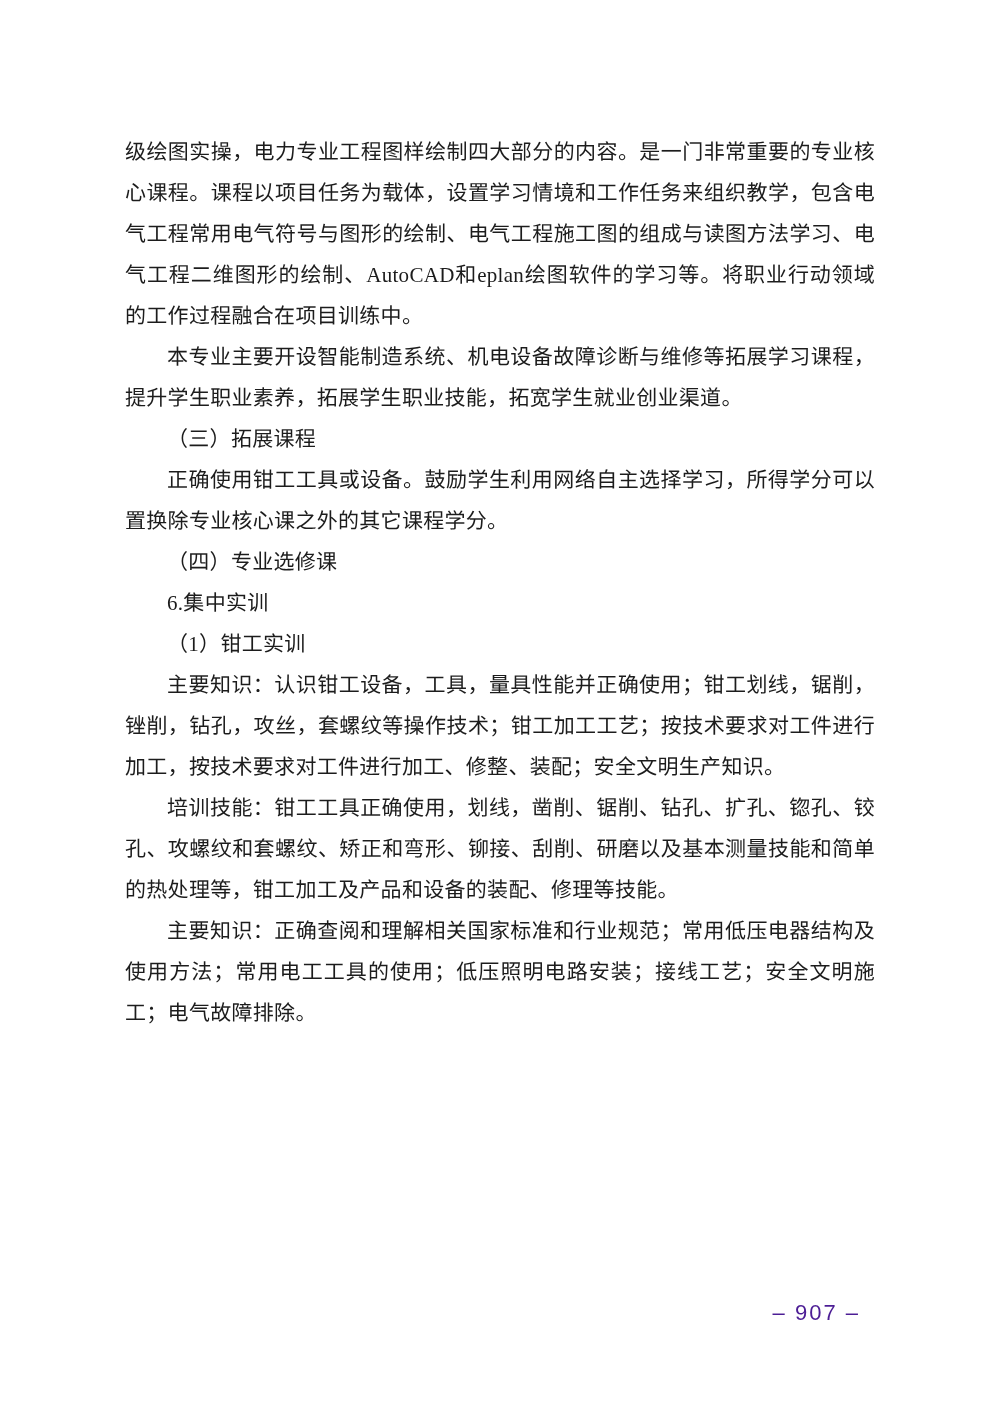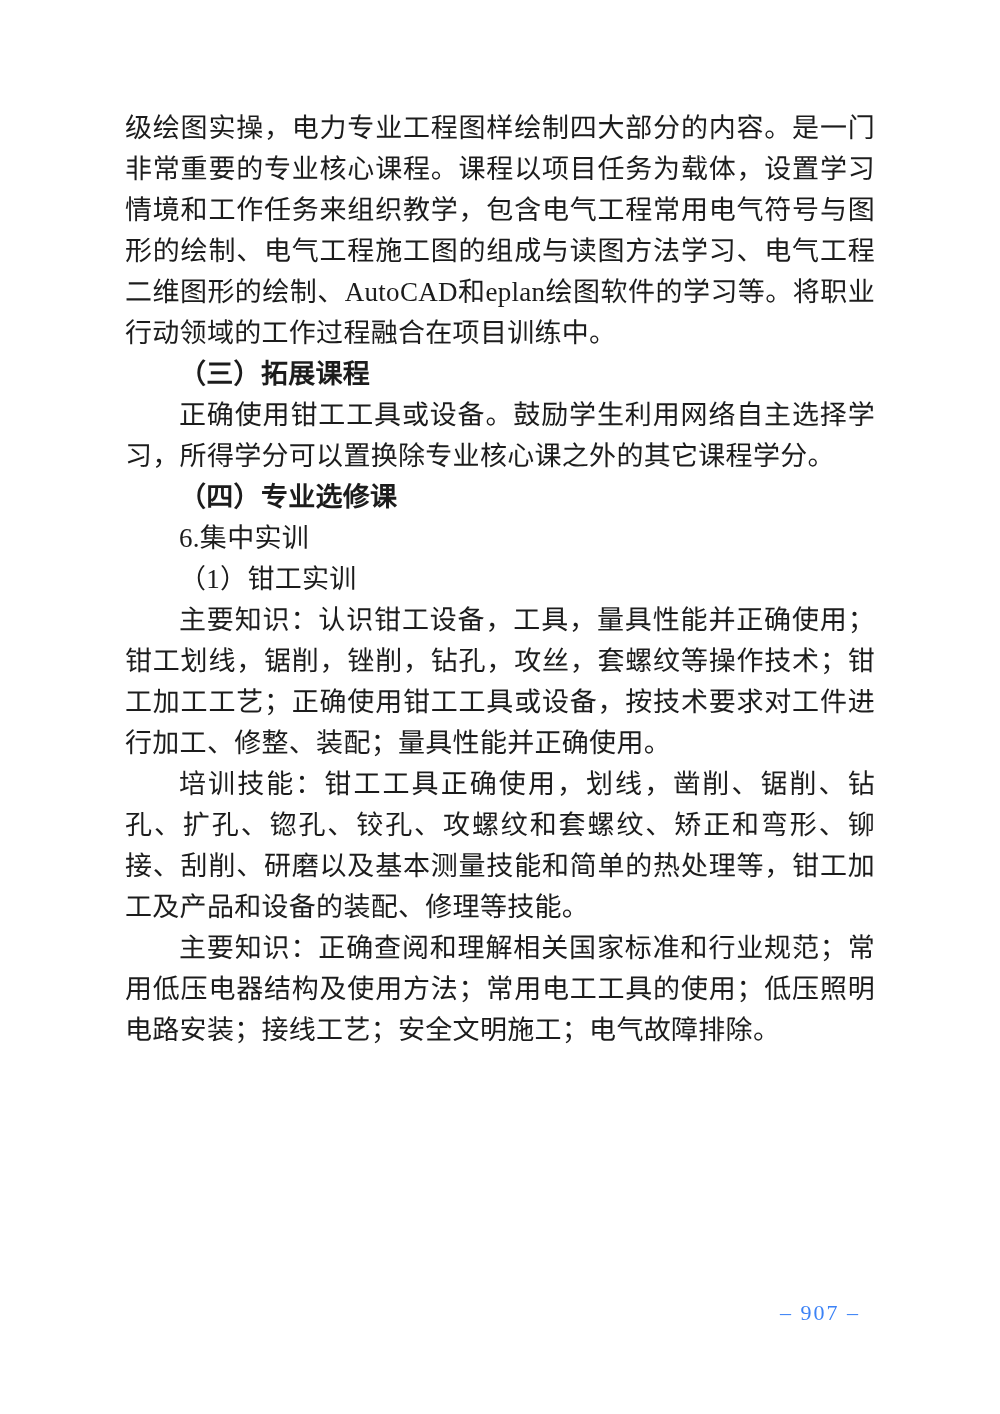--- a/index.html
+++ b/index.html
@@ -23,9 +23,9 @@
   .content {
     position: absolute;
     left: 125px;
-    top: 108px;
+    top: 132px;
     width: 750px;
-    font-size: 27px;
+    font-size: 21px;
     line-height: 41px;
     text-align: justify;
     text-justify: inter-ideograph;

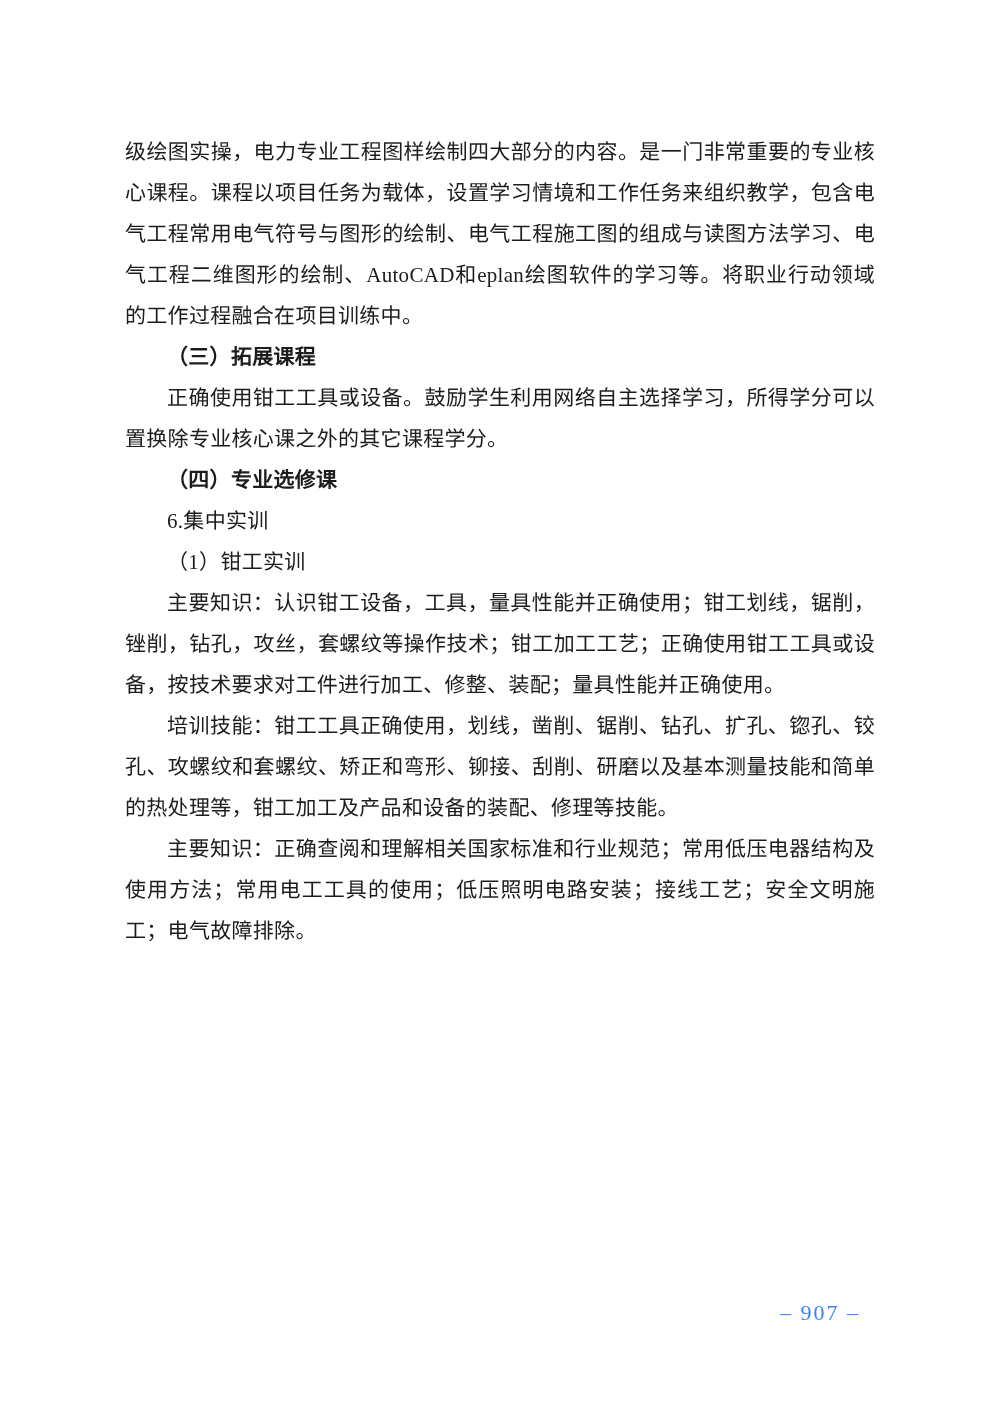--- a/index.html
+++ b/index.html
@@ -67,6 +67,7 @@
 
 
 
+    <p class="para">本专业主要开设智能制造系统、机电设备故障诊断与维修等拓展学习课程，提升学生职业素养，拓展学生职业技能，拓宽学生就业创业渠道。</p>
 
     <p class="para heading">（三）拓展课程</p>
 

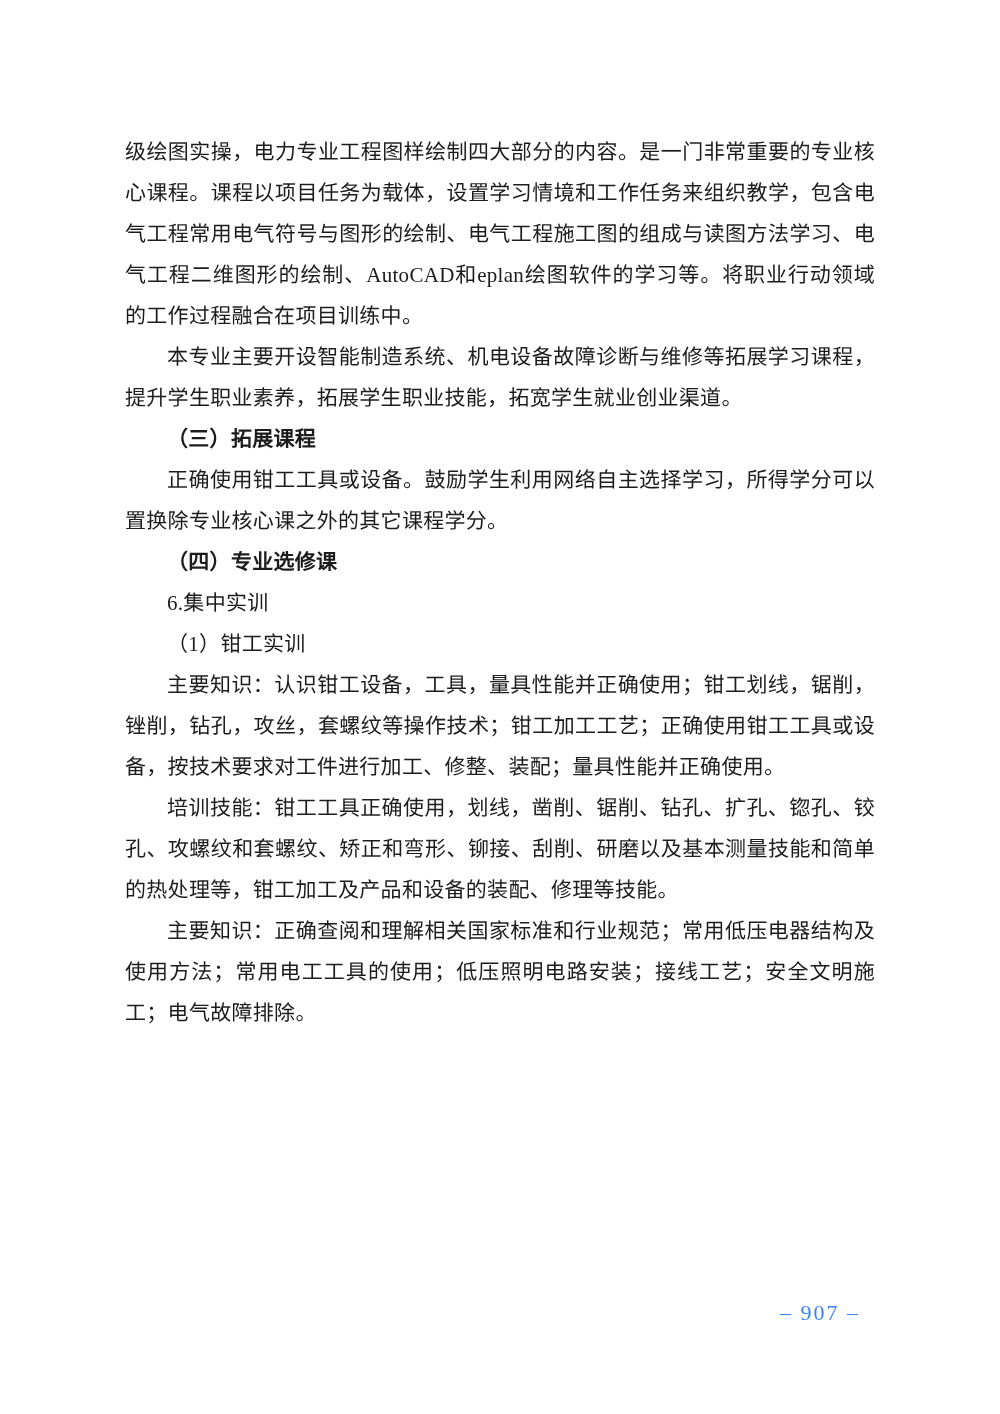--- a/index.html
+++ b/index.html
@@ -43,7 +43,7 @@
     font-weight: bold;
   }
   .heading {
-    font-weight: bold;
+    font-weight: normal;
   }
   .footer {
     position: absolute;

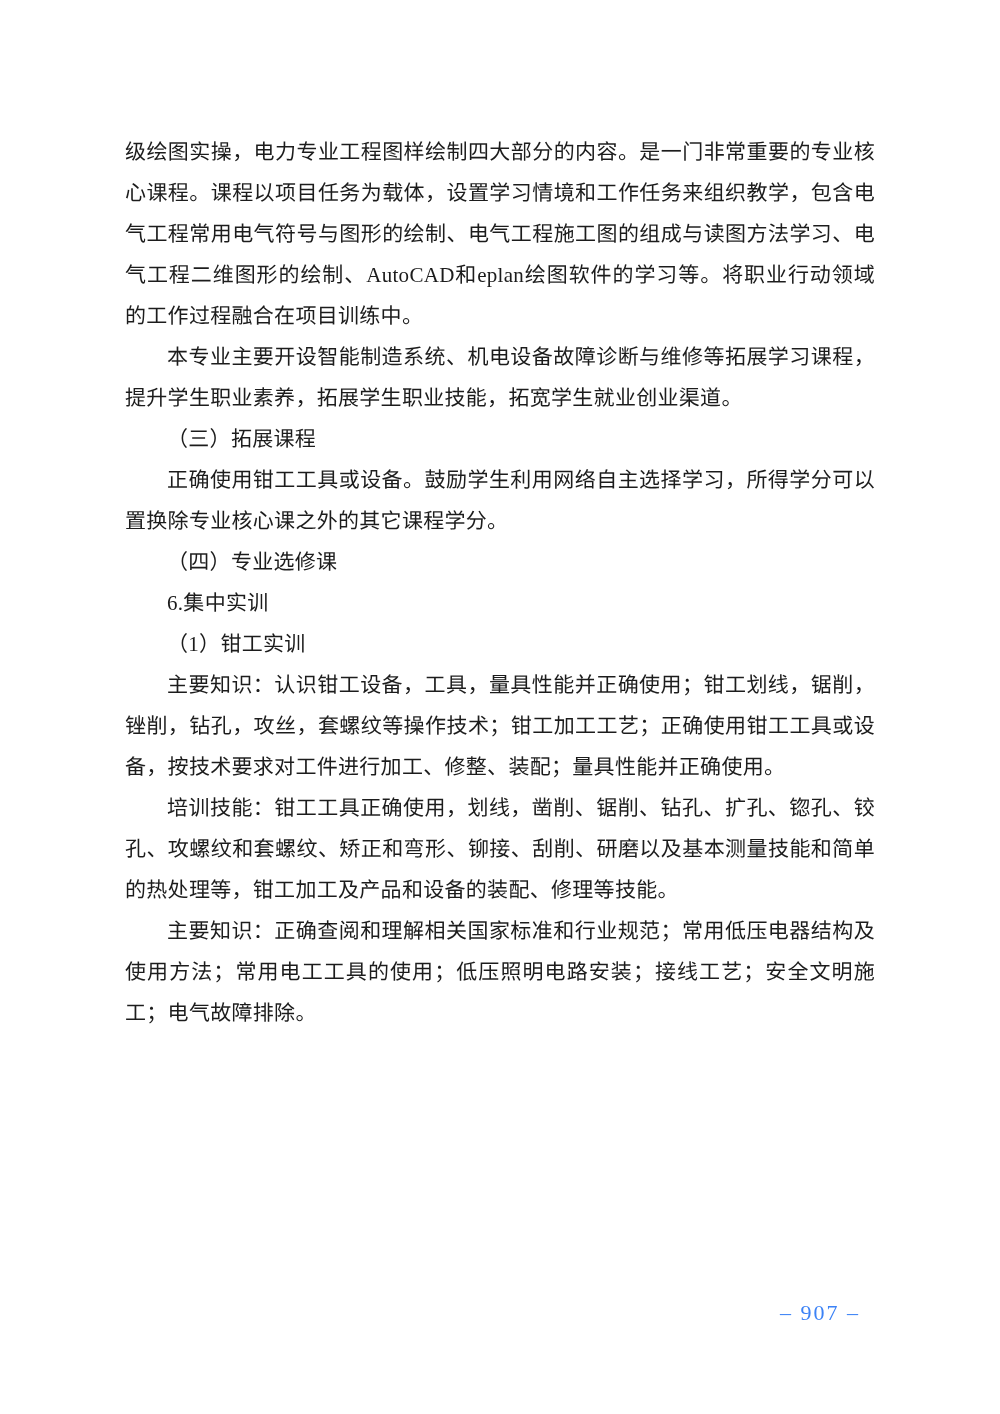--- a/index.html
+++ b/index.html
@@ -79,7 +79,7 @@
 
     <p class="para">（1）钳工实训</p>
 
-    <p class="para">主要知识：认识钳工设备，工具，量具性能并正确使用；钳工划线，锯削，锉削，钻孔，攻丝，套螺纹等操作技术；钳工加工工艺；正确使用钳工工具或设备，按技术要求对工件进行加工、修整、装配；量具性能并正确使用。</p>
+    <p class="para">主要知识：认识钳工设备，工具，量具性能并正确使用；钳工划线，锯削，锉削，钻孔，攻丝，套螺纹等操作技术；钳工加工工艺；按技术要求对工件进行加工，按技术要求对工件进行加工、修整、装配；安全文明生产知识。</p>
 
     <p class="para">培训技能：钳工工具正确使用，划线，凿削、锯削、钻孔、扩孔、锪孔、铰孔、攻螺纹和套螺纹、矫正和弯形、铆接、刮削、研磨以及基本测量技能和简单的热处理等，钳工加工及产品和设备的装配、修理等技能。</p>
 

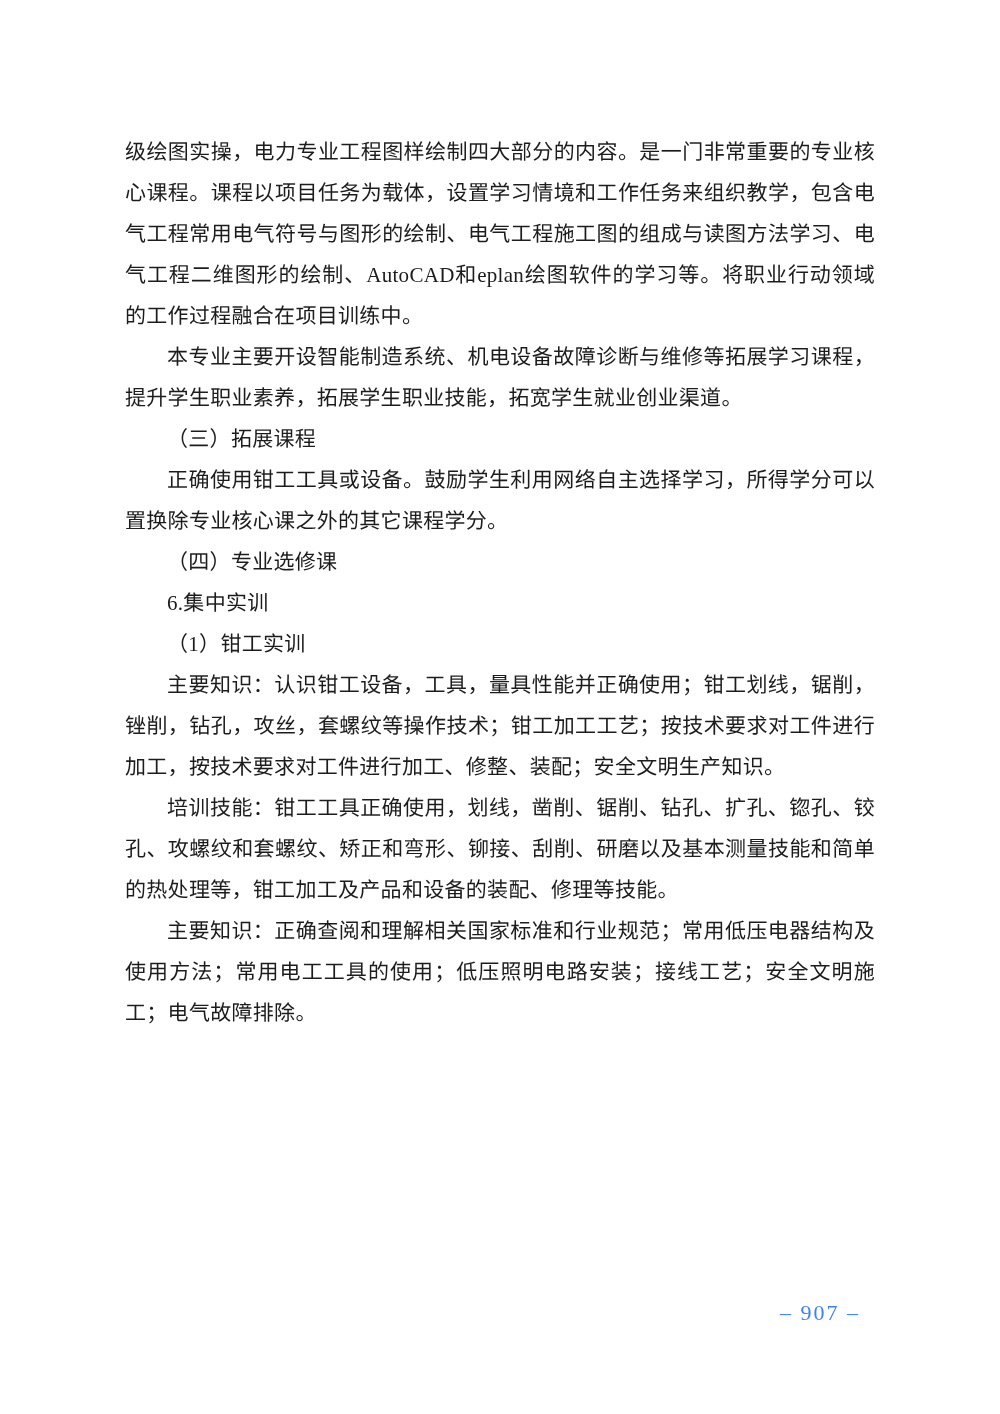--- a/index.html
+++ b/index.html
@@ -52,8 +52,8 @@
     font-size: 22px;
     line-height: 30px;
     letter-spacing: 2px;
-    color: #3b82f6;
-    font-family: Liberation Serif, serif;
+    color: #4c1d95;
+    font-family: Liberation Sans, sans-serif;
   }
 </style>
 </head>

